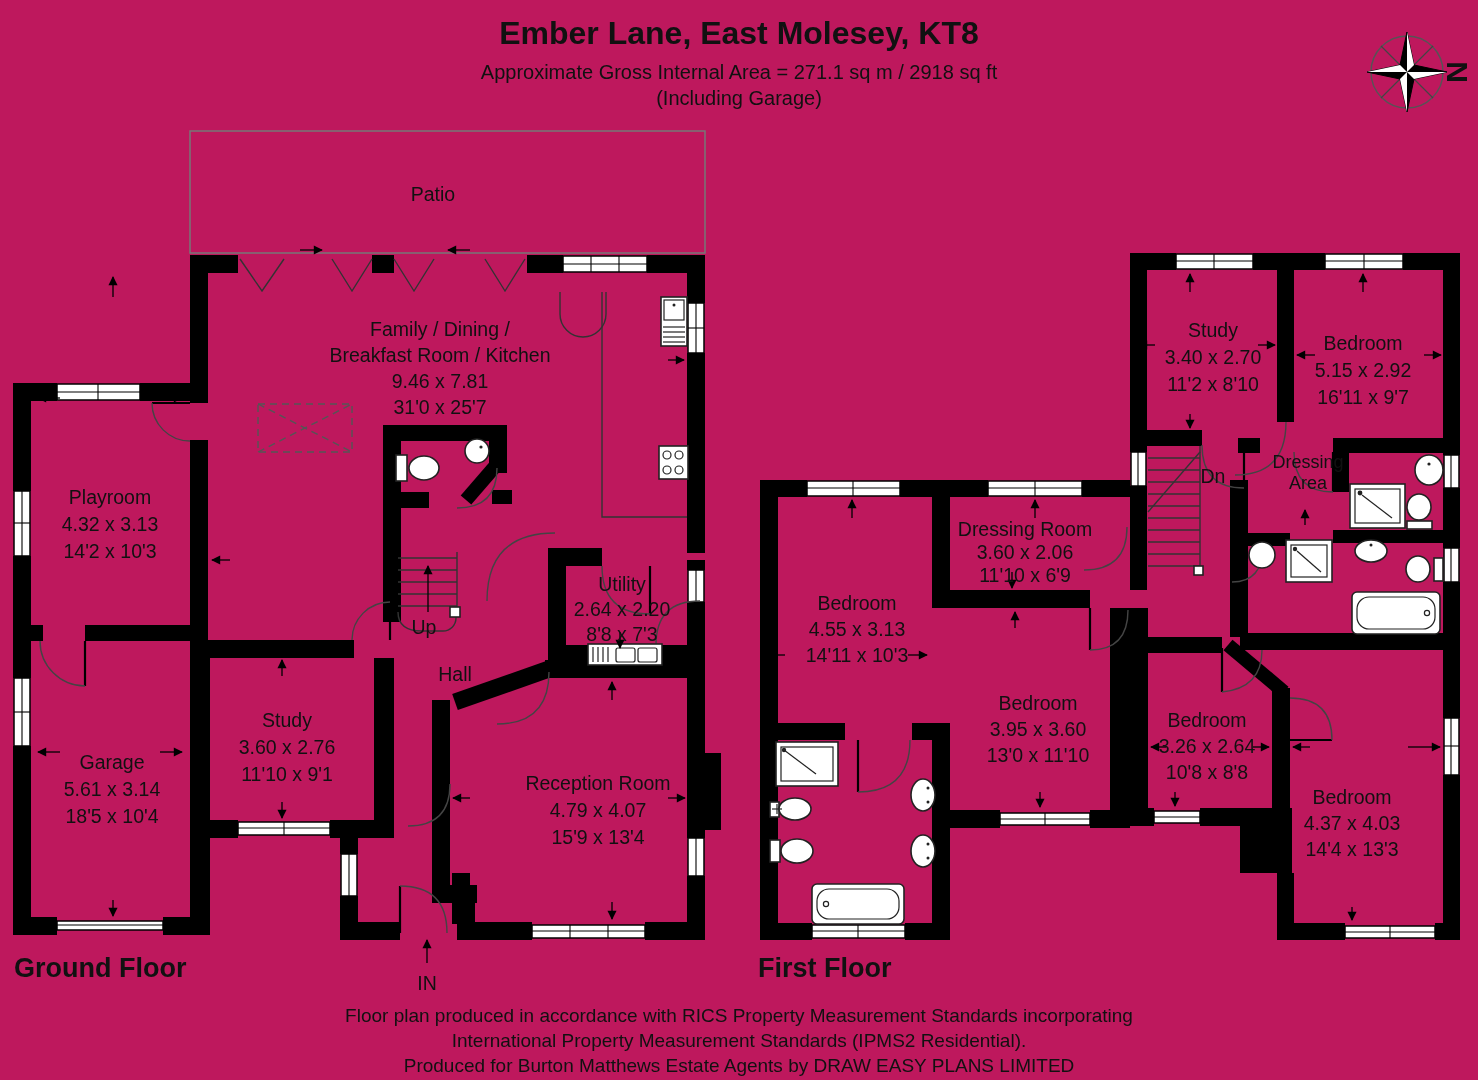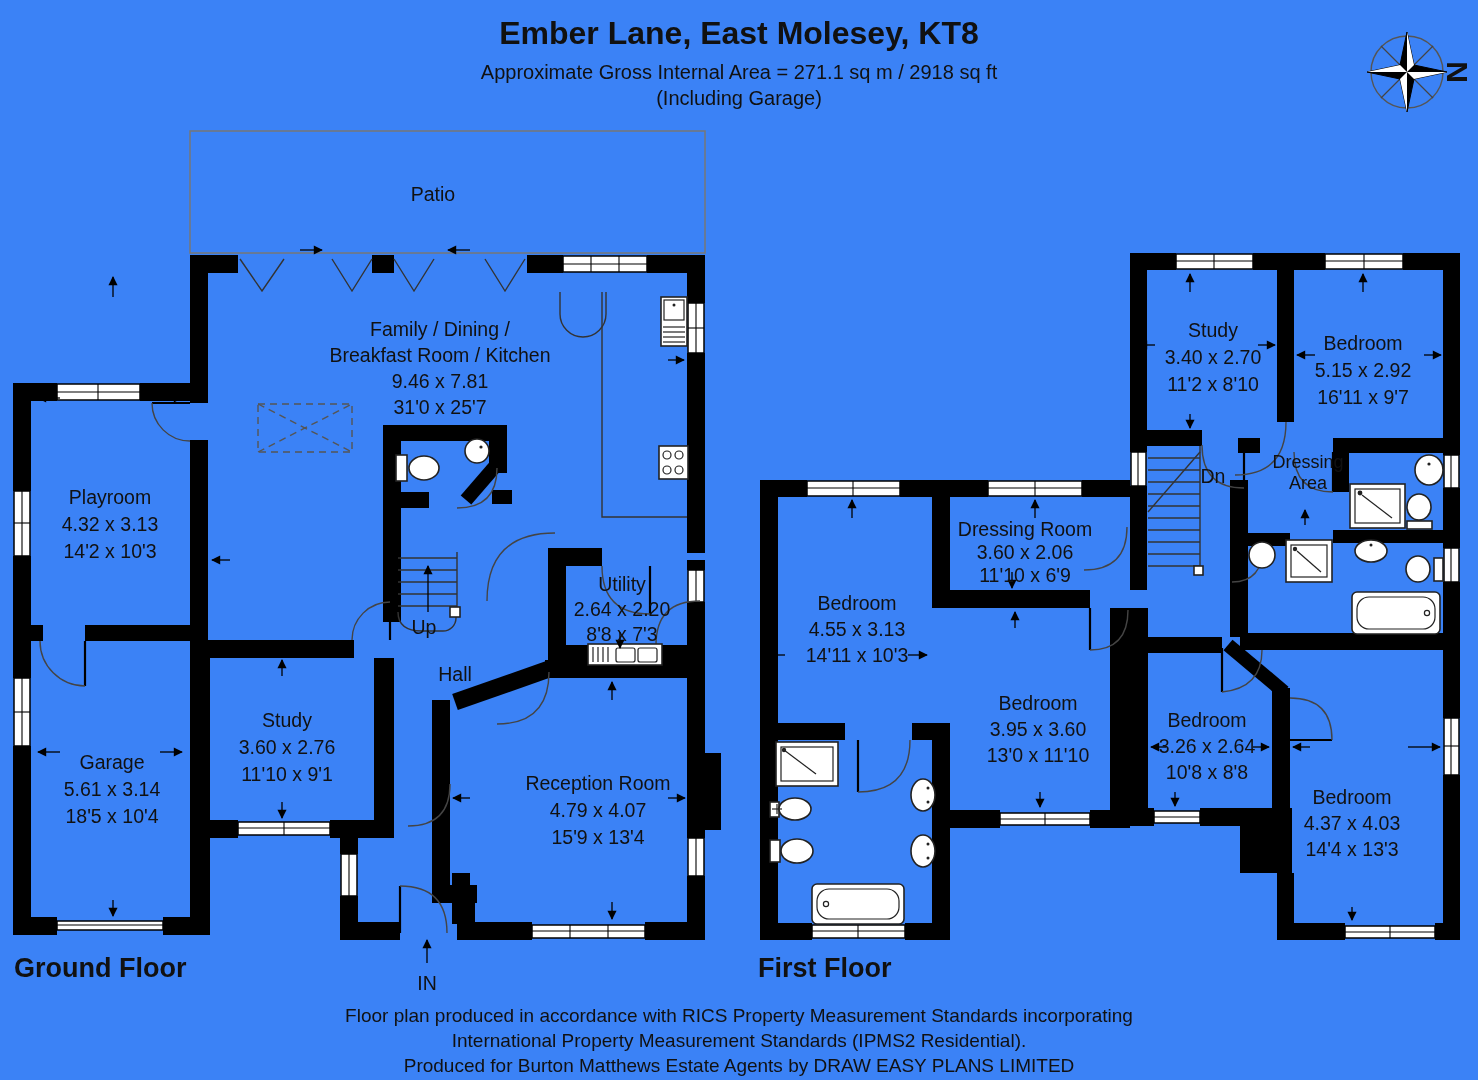--- a/index.html
+++ b/index.html
@@ -3,7 +3,7 @@
 <meta charset="utf-8">
 <style>
   html,body{margin:0;padding:0;background:#fff;}
-  .page{width:1478px;height:1080px;position:relative;background:#3b82f6;overflow:hidden;}
+  .page{width:1478px;height:1080px;position:relative;background:#be185d;overflow:hidden;}
   svg{display:block;}
   text{font-family:"Liberation Sans","DejaVu Sans",sans-serif;fill:#111;}
   .title{font-size:32px;font-weight:bold;text-anchor:middle;}

